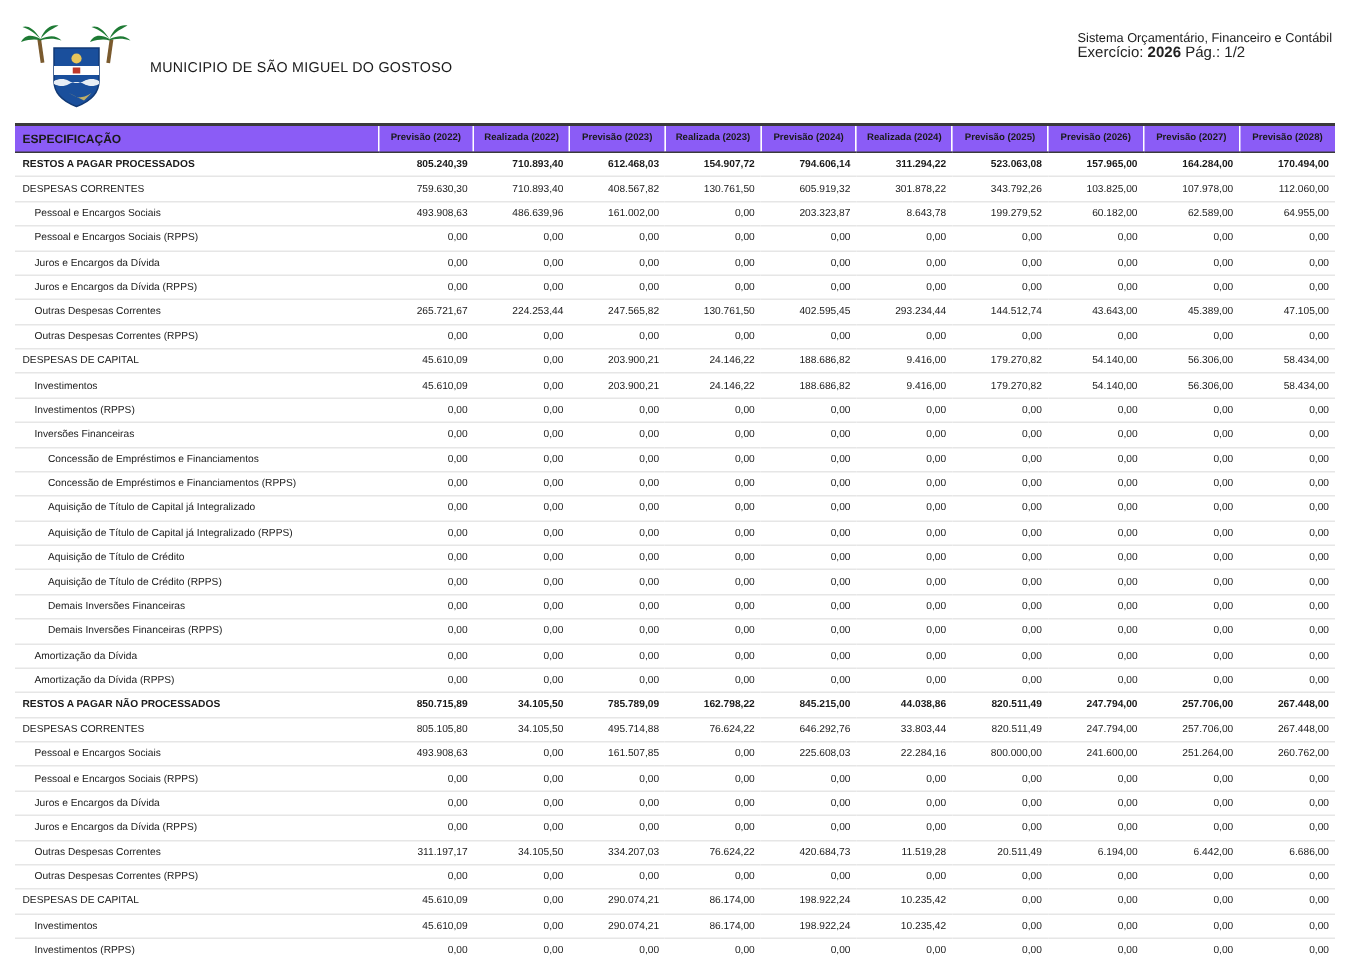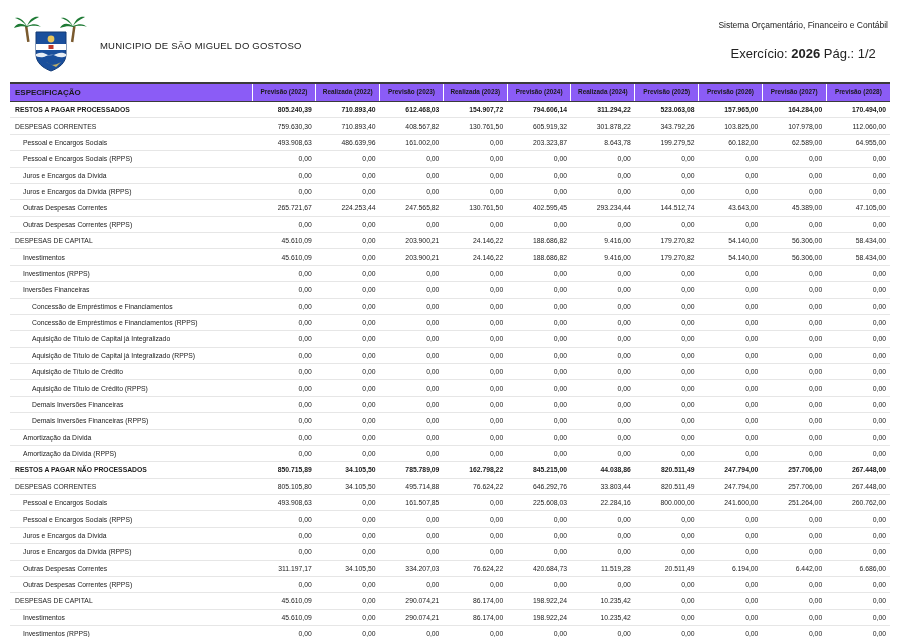--- a/index.html
+++ b/index.html
@@ -24,7 +24,7 @@
   .titles { display: flex; flex-direction: column; gap: 3px; padding-top: 4px; }
   .title-muni { font-size: 9.5px; letter-spacing: .2px; }
   .title-law, .title-report { font-size: 8.5px; font-weight: bold; }
-  .header-right { text-align: center; padding-top: 6px; }
+  .header-right { text-align: left; padding-top: 6px; }
   .system-name { font-size: 8.5px; }
   .exercicio-line { font-size: 13px; margin-top: 16px; color: #222; }
   .exercicio-line b { font-weight: bold; }

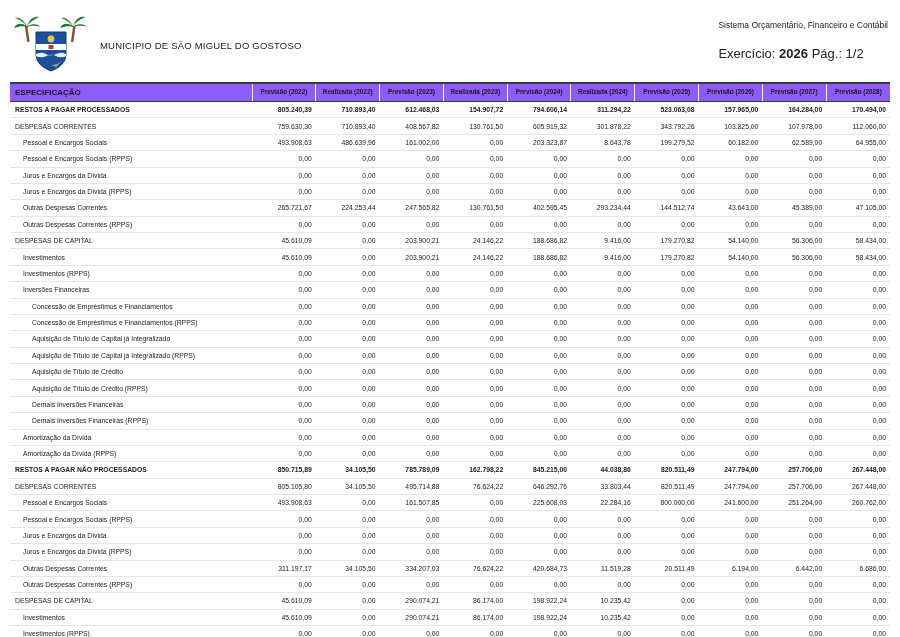--- a/index.html
+++ b/index.html
@@ -26,7 +26,7 @@
   .title-law, .title-report { font-size: 8.5px; font-weight: bold; }
   .header-right { text-align: left; padding-top: 6px; }
   .system-name { font-size: 8.5px; }
-  .exercicio-line { font-size: 13px; margin-top: 16px; color: #222; }
+  .exercicio-line { font-size: 10px; margin-top: 0; color: #222; }
   .exercicio-line b { font-weight: bold; }
 
   

